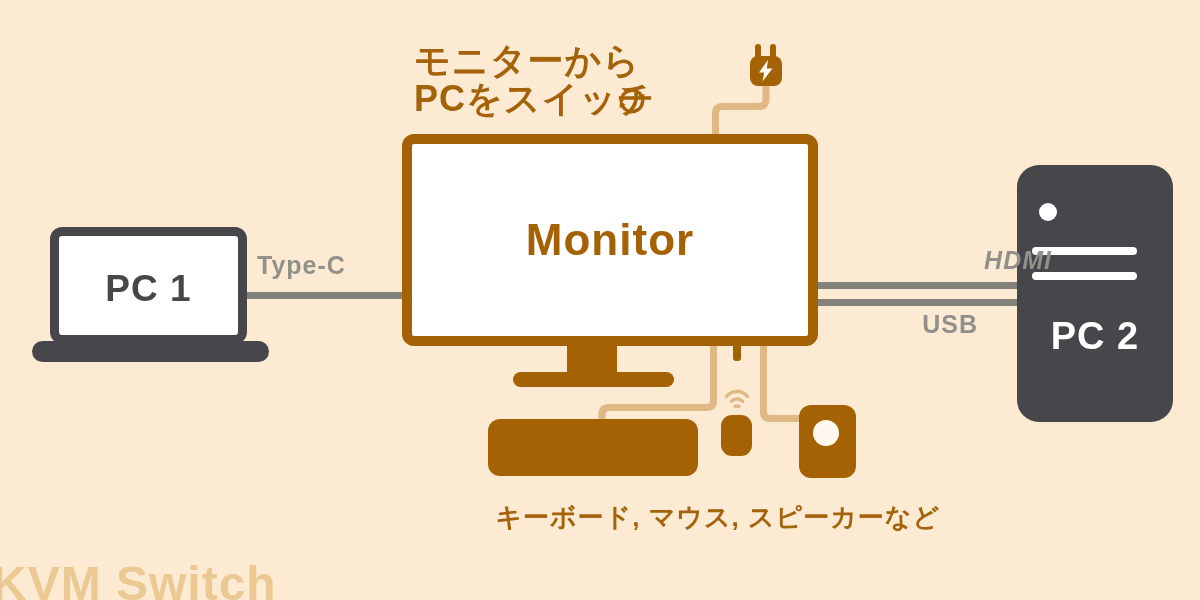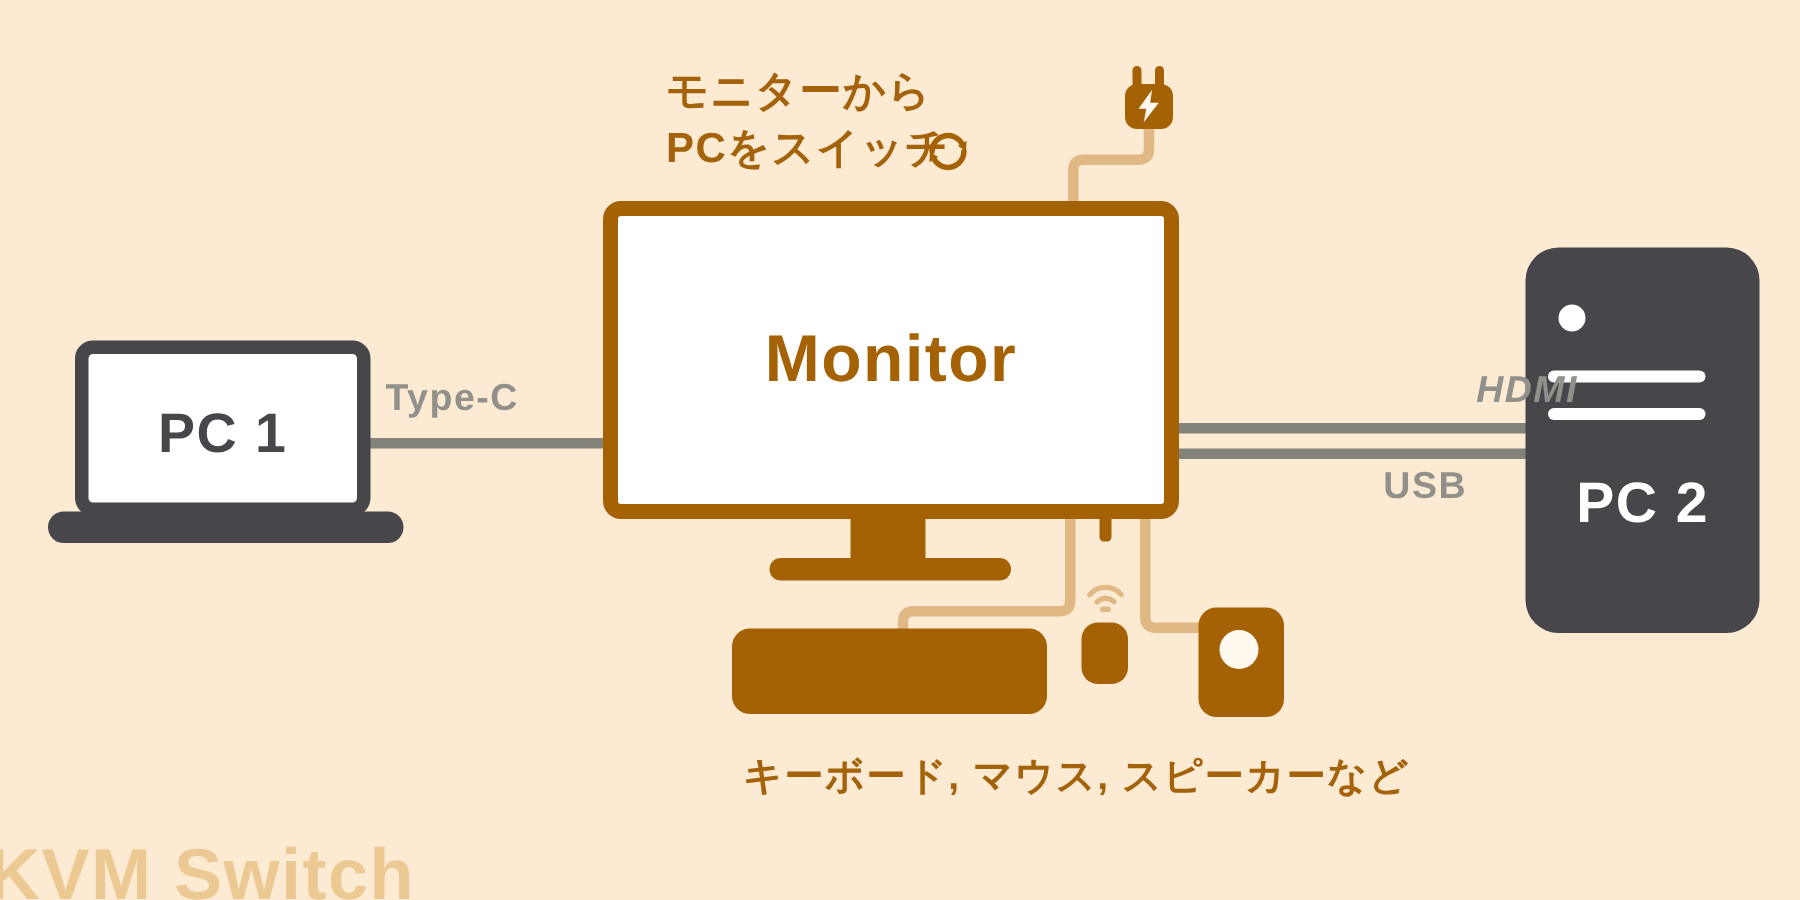--- a/index.html
+++ b/index.html
@@ -20,8 +20,8 @@
 
   
   .annotation{
-    left:444px;top:42px;
-    color:#A4620A;font-weight:bold;font-size:28px;line-height:38px;
+    left:414px;top:42px;
+    color:#A4620A;font-weight:bold;font-size:36px;line-height:38px;
     letter-spacing:1px;white-space:nowrap;
   }
   .refresh-icon{left:615px;top:84px;width:34px;height:34px;}

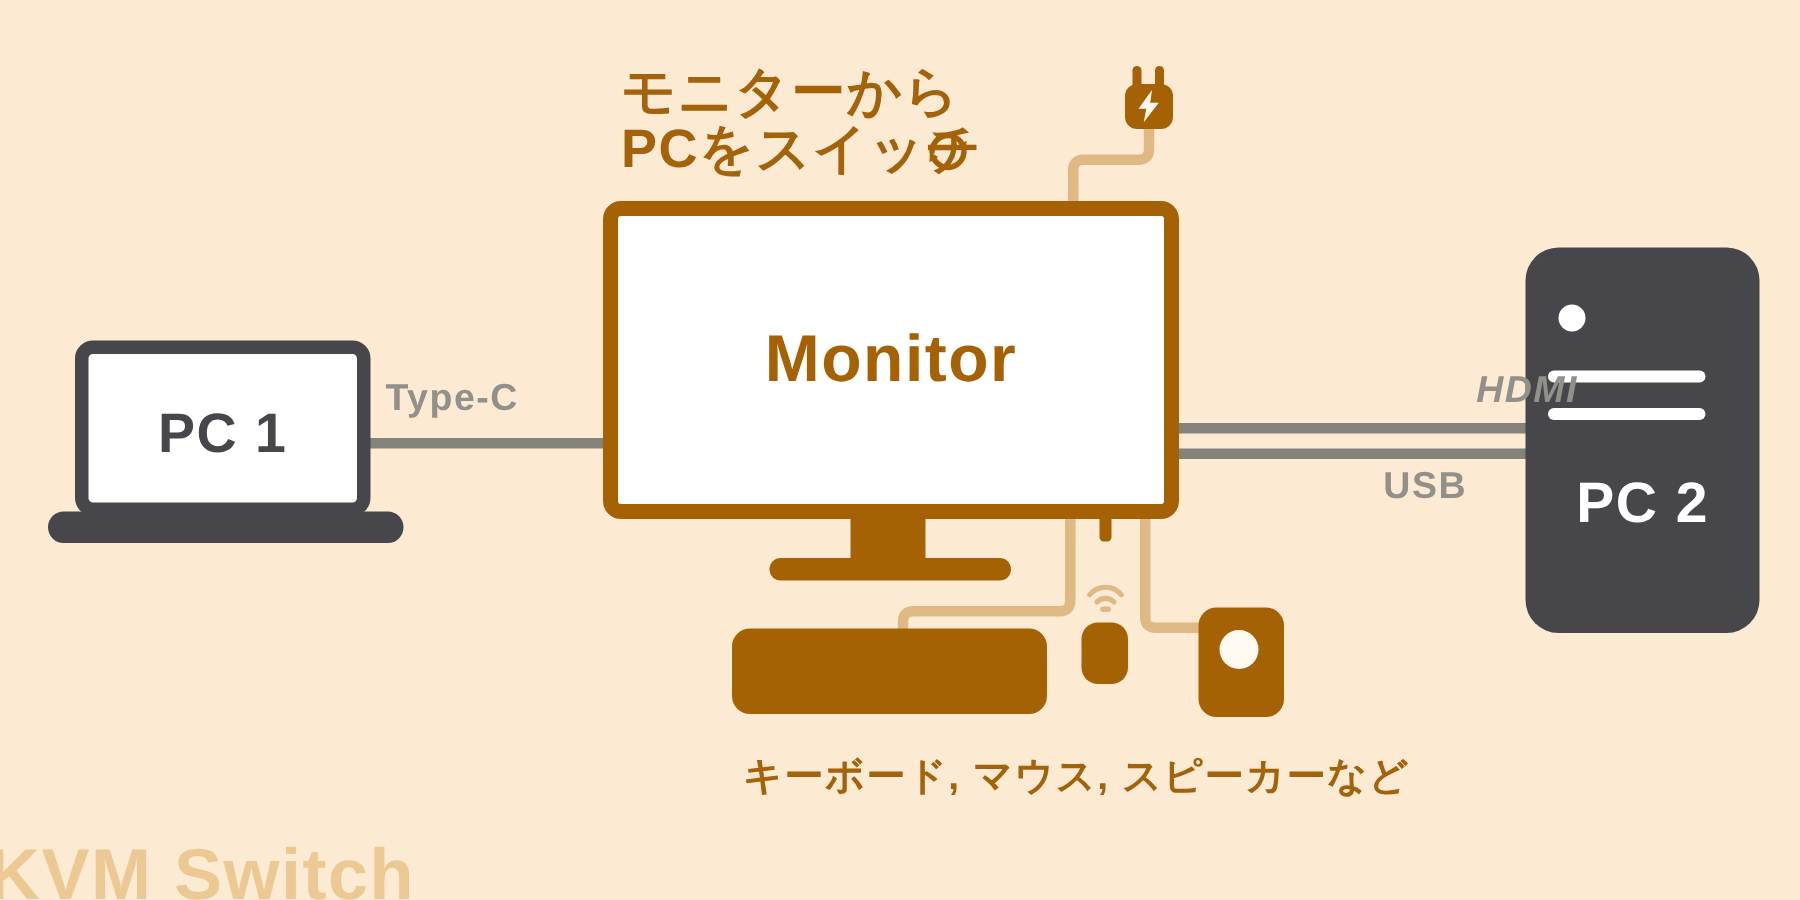--- a/index.html
+++ b/index.html
@@ -34,7 +34,7 @@
 
   
   .monitor{
-    left:402px;top:134px;width:384px;height:212px;
+    left:402px;top:134px;width:416px;height:212px;
     background:#FFFFFF;border:10px solid #A56205;border-radius:12px;
     display:flex;align-items:center;justify-content:center;
   }

